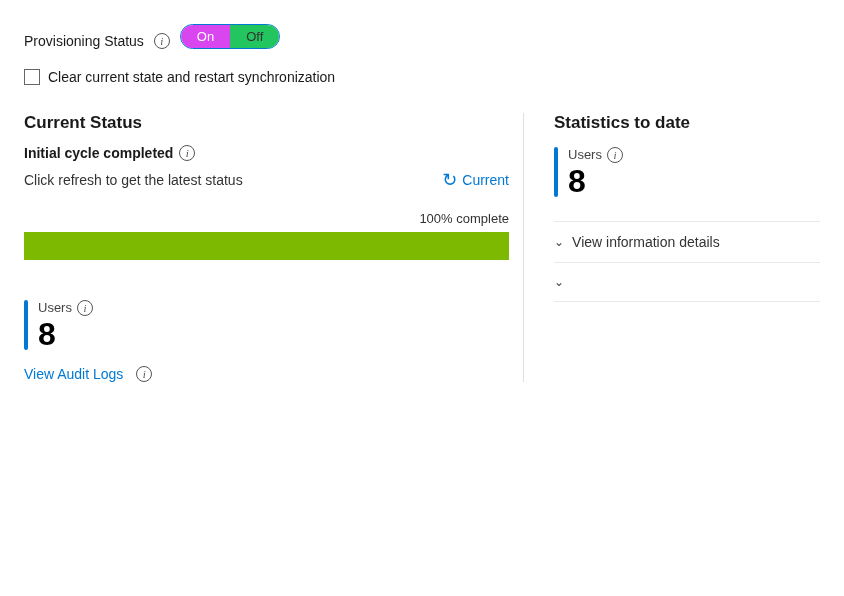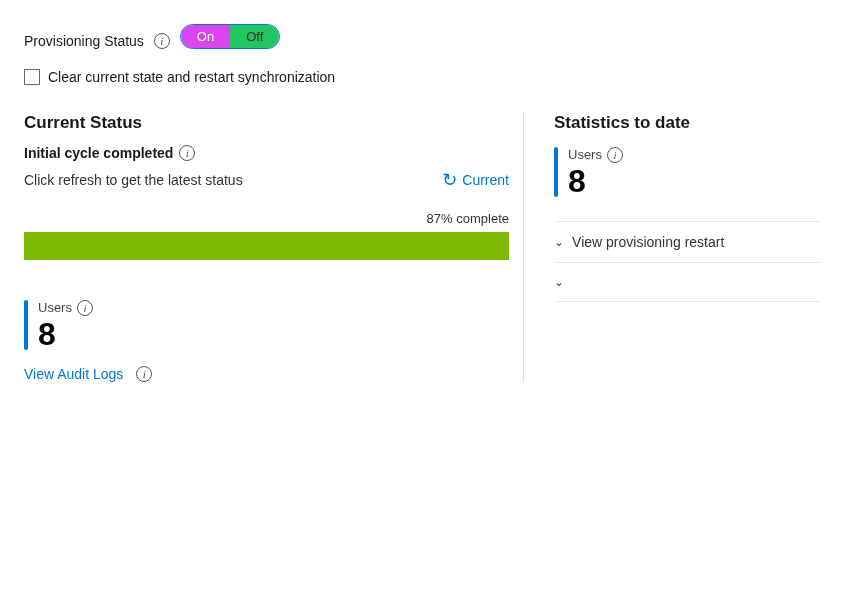--- a/index.html
+++ b/index.html
@@ -269,7 +269,7 @@
       </button>
     </div>
 
-    <div class="progress-label">87% complete</div>
+    <div class="progress-label">100% complete</div>
     <div class="progress-bar-container">
       <div class="progress-bar-fill" style="width: 100%;"></div>
     </div>

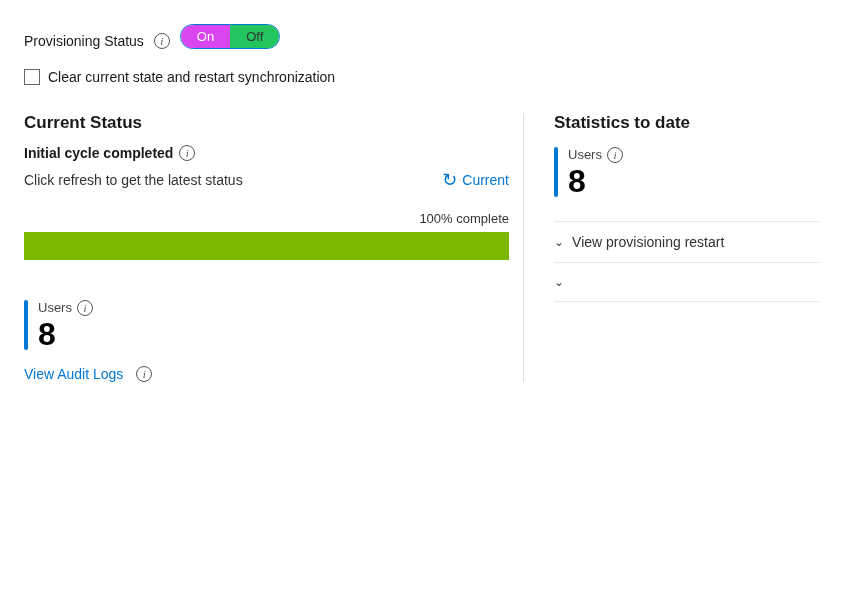--- a/index.html
+++ b/index.html
@@ -307,7 +307,7 @@
 
     <div class="collapsible-row">
       <span class="chevron-icon">⌄</span>
-      <span class="collapsible-label">View provisioning restart</span>
+      <span class="collapsible-label">View information details</span>
     </div>
     <div class="collapsible-row">
       <span class="chevron-icon">⌄</span>

